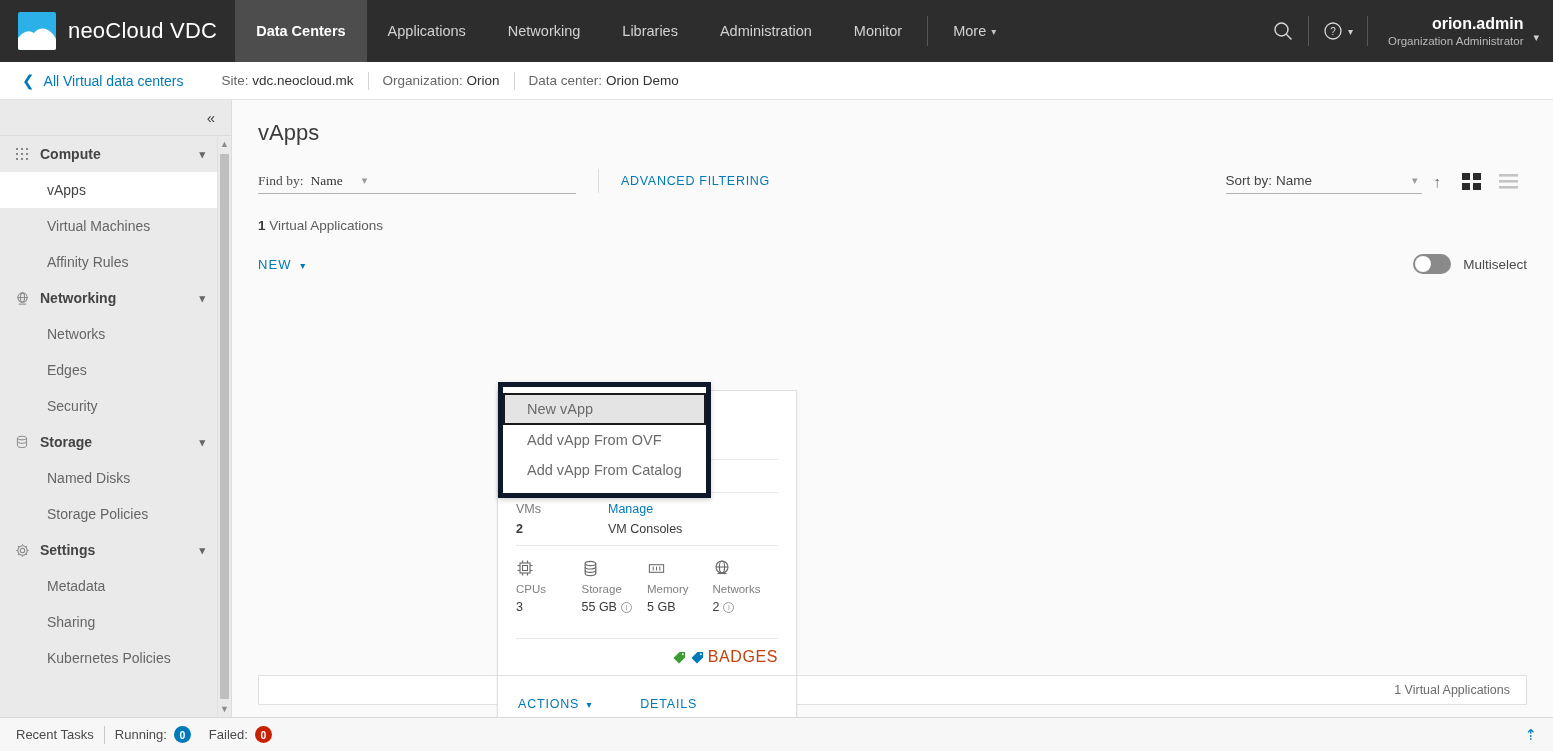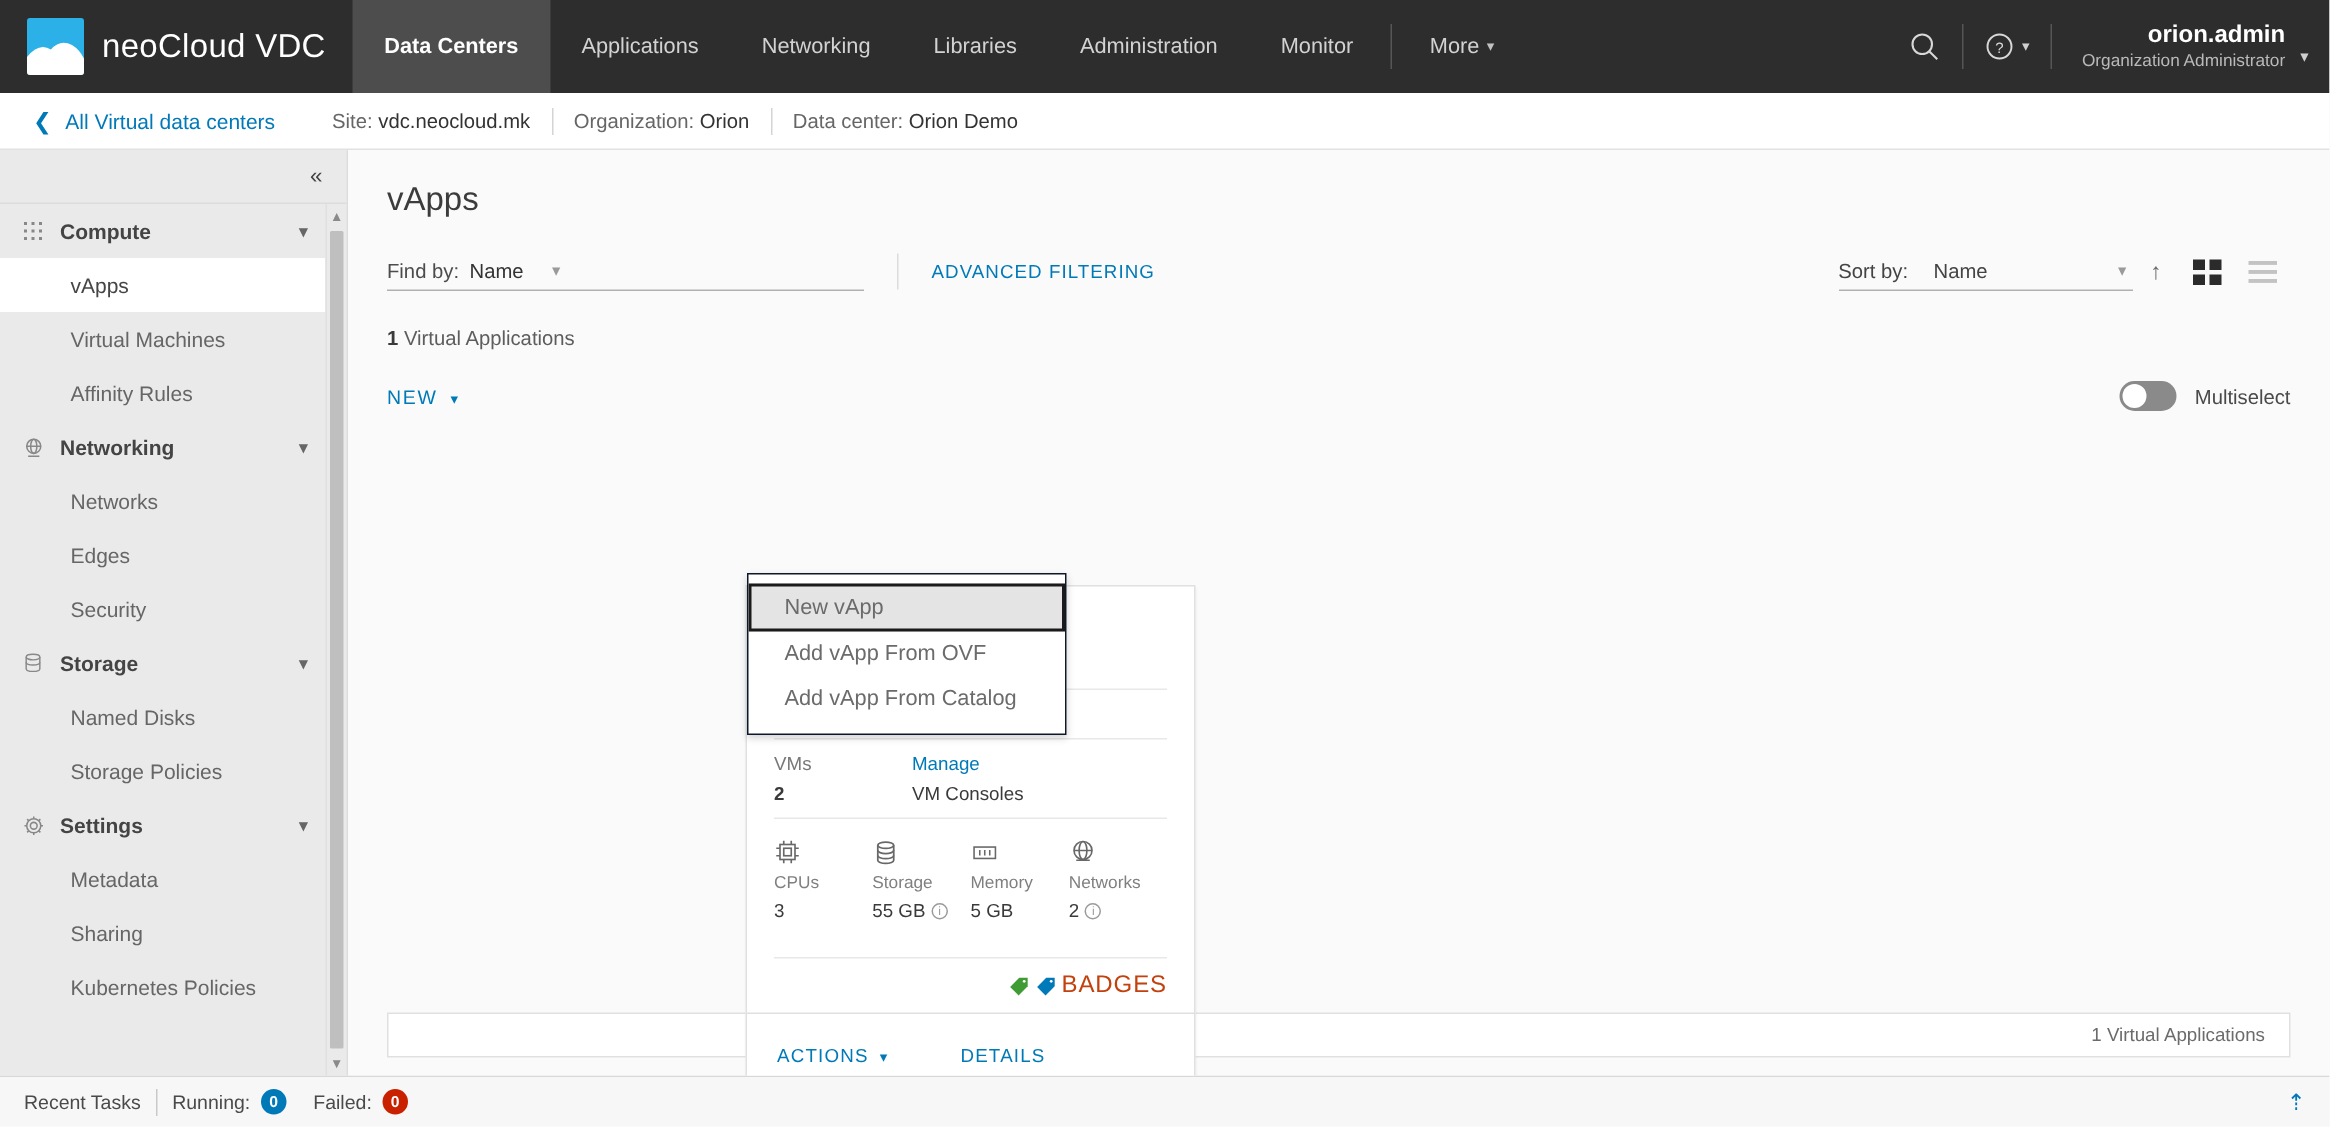--- a/index.html
+++ b/index.html
@@ -95,7 +95,7 @@
   .toolbar { display: flex; align-items: center; height: 30px; margin-bottom: 22px; }
   .findby {
     width: 318px; border-bottom: 1px solid #b0b0b0; height: 26px;
-    display: flex; align-items: center; gap: 7px; font-size: 13.5px; color: #444; cursor: pointer;
+    display: flex; align-items: center; gap: 7px; font-size: 13.5px; color: #444; cursor: pointer; font-family: Liberation Serif, serif;
   }
   .findby .lbl { color: #4c4c4c; }
   .findby .val { color: #333; }

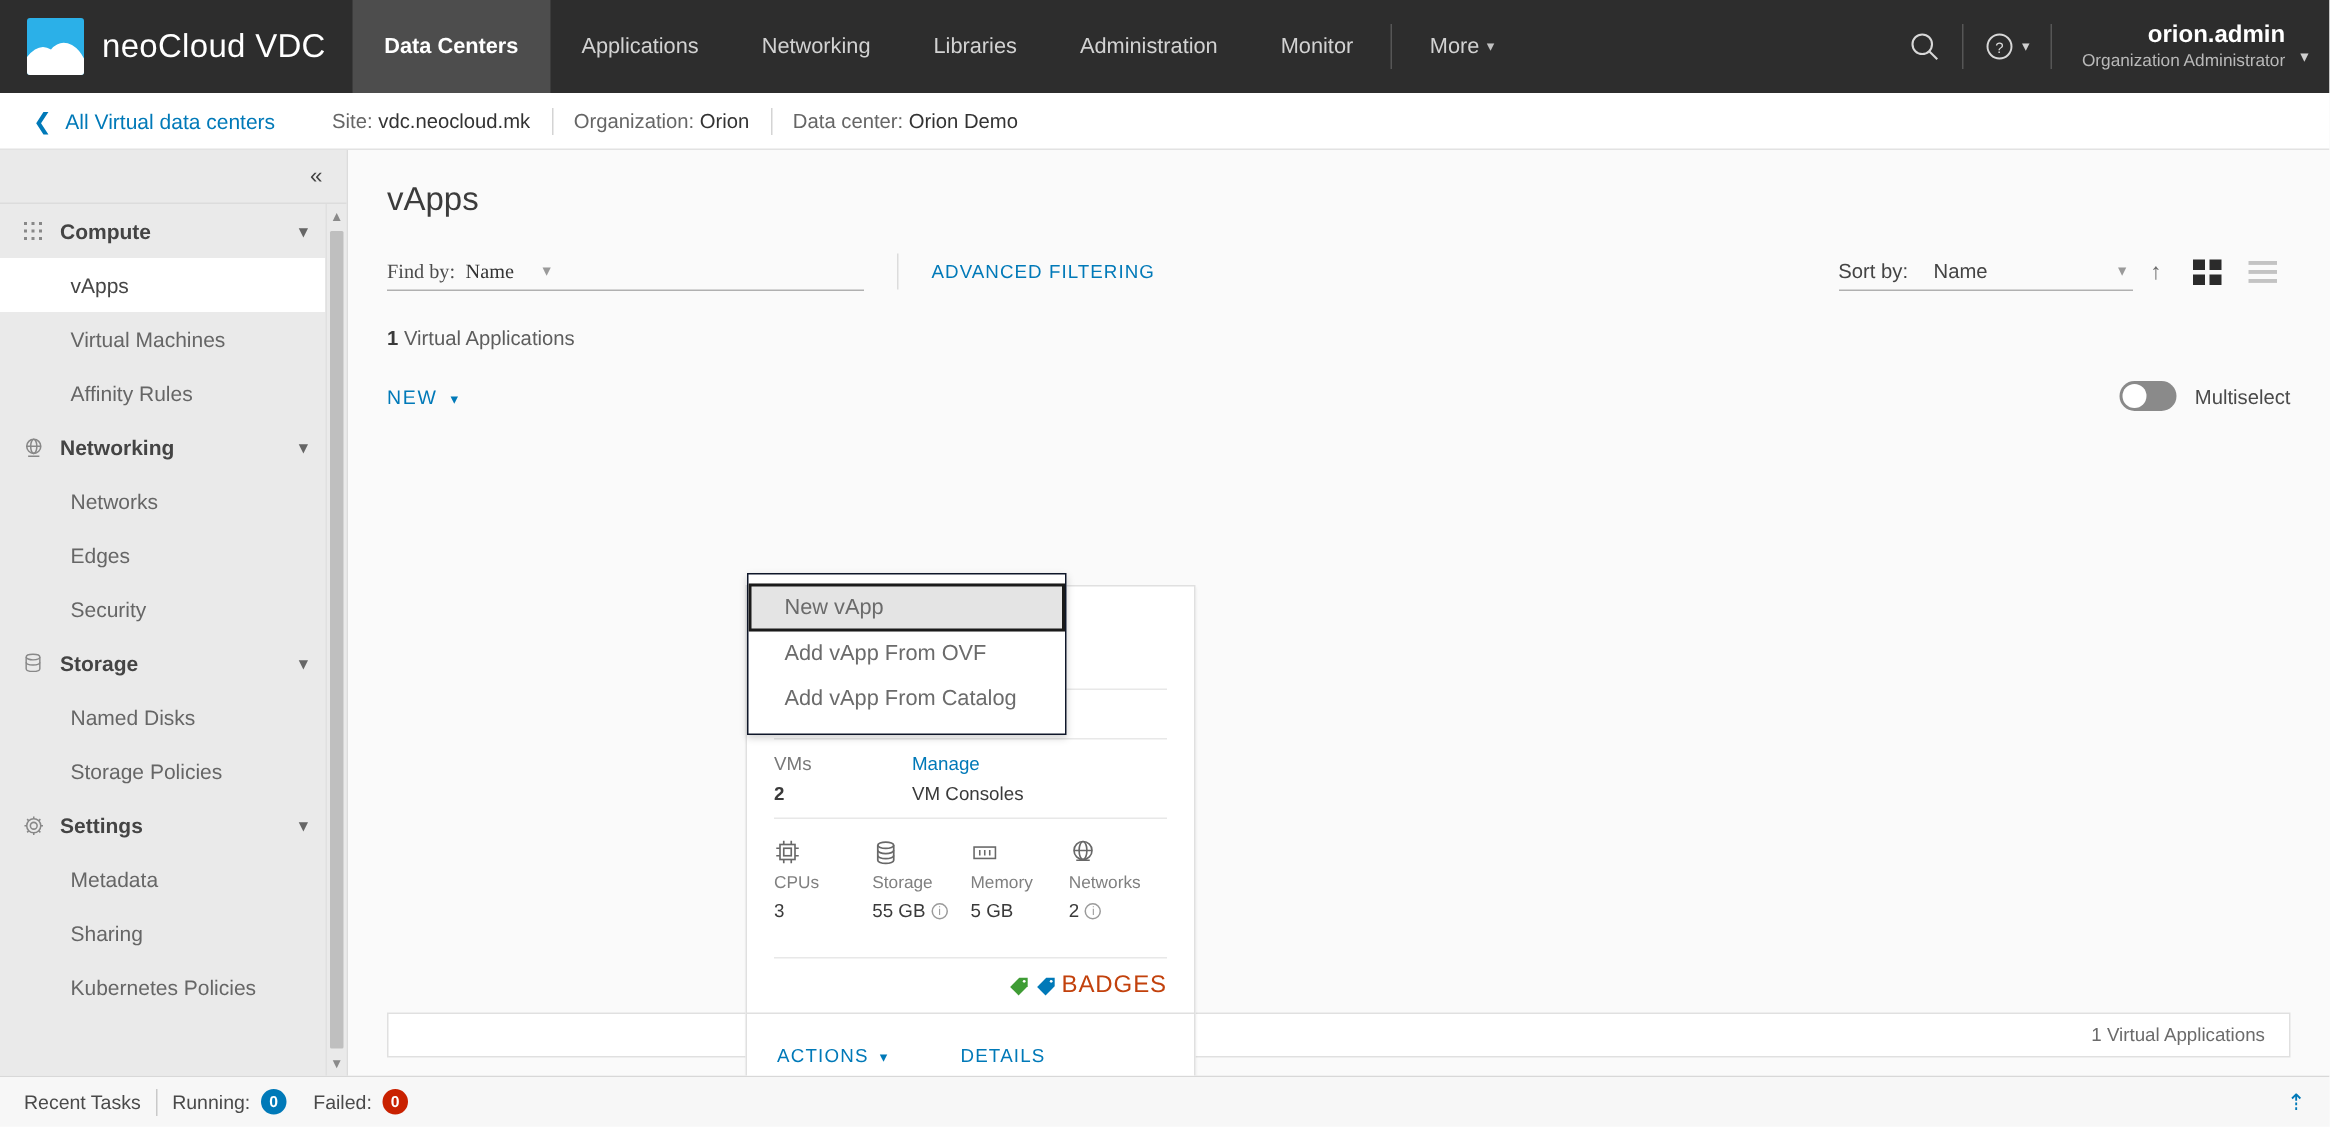--- a/index.html
+++ b/index.html
@@ -106,7 +106,7 @@
   .toolbar-right { margin-left: auto; display: flex; align-items: center; gap: 0; }
   .sortby {
     width: 196px; border-bottom: 1px solid #b0b0b0; height: 26px;
-    display: flex; align-items: center; gap: 17px; font-size: 13.5px; color: #444; cursor: pointer;
+    display: flex; align-items: center; gap: 4px; font-size: 13.5px; color: #444; cursor: pointer;
   }
   .sortby .caret { color: #9a9a9a; font-size: 11px; margin-left: auto; padding-right: 4px; }
   .sort-dir { color: #6b6b6b; font-size: 15px; padding: 0 12px; cursor: pointer; }

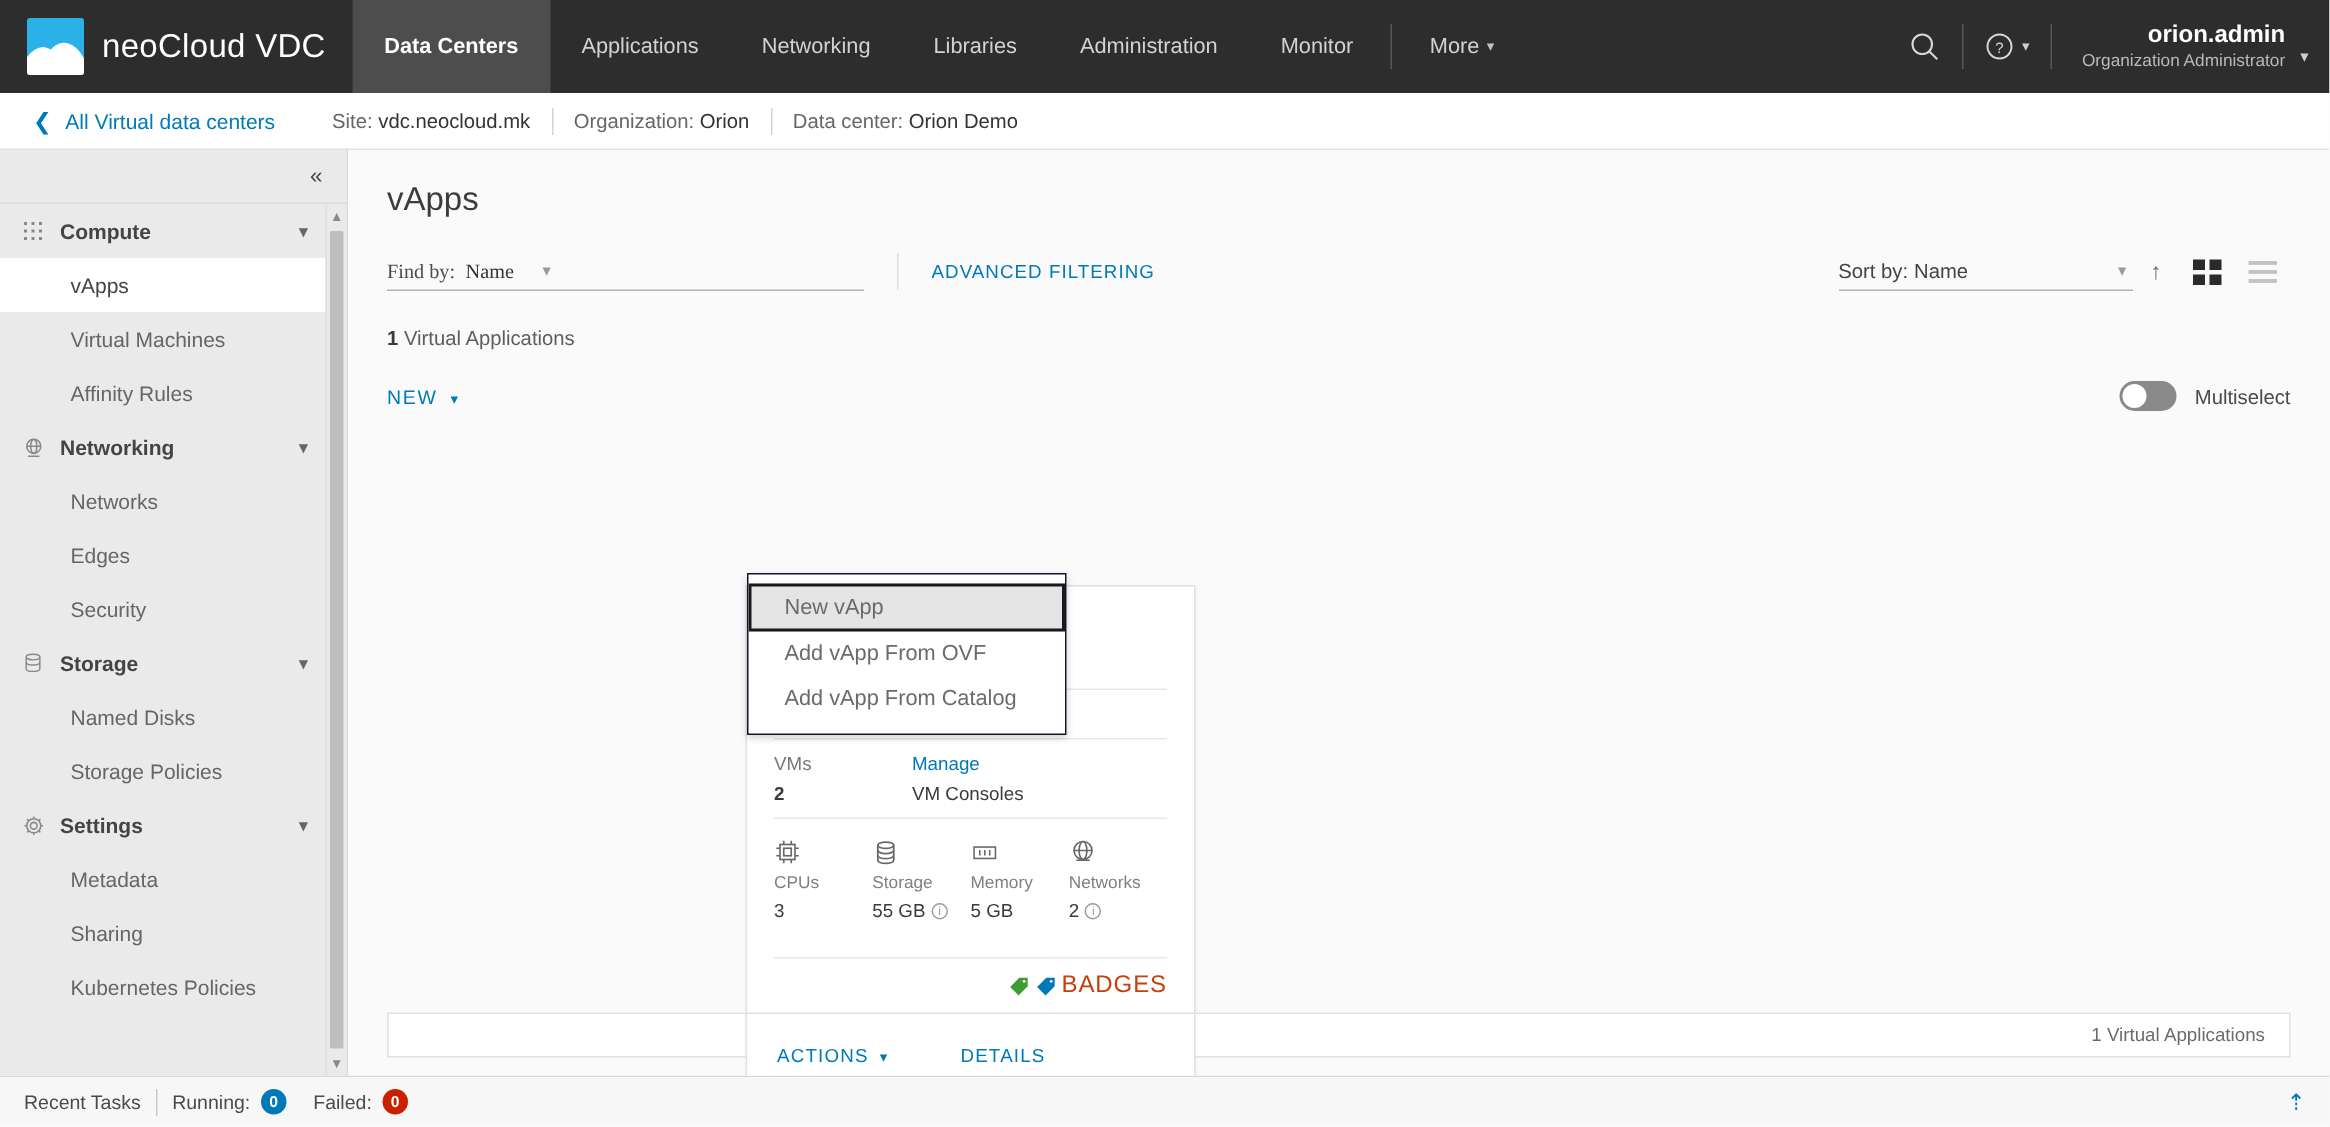--- a/index.html
+++ b/index.html
@@ -160,7 +160,7 @@
   
   .dropdown {
     position: absolute; left: 266px; top: 282px; width: 213px;
-    background: #fff; border: 1px solid #0f172a; box-shadow: 0 2px 5px rgba(0,0,0,.18);
+    background: #fff; border: 5px solid #0f172a; box-shadow: 0 2px 5px rgba(0,0,0,.18);
     z-index: 40; padding: 6px 0 8px 0;
   }
   .dd-item { height: 30px; display: flex; align-items: center; padding-left: 24px;

